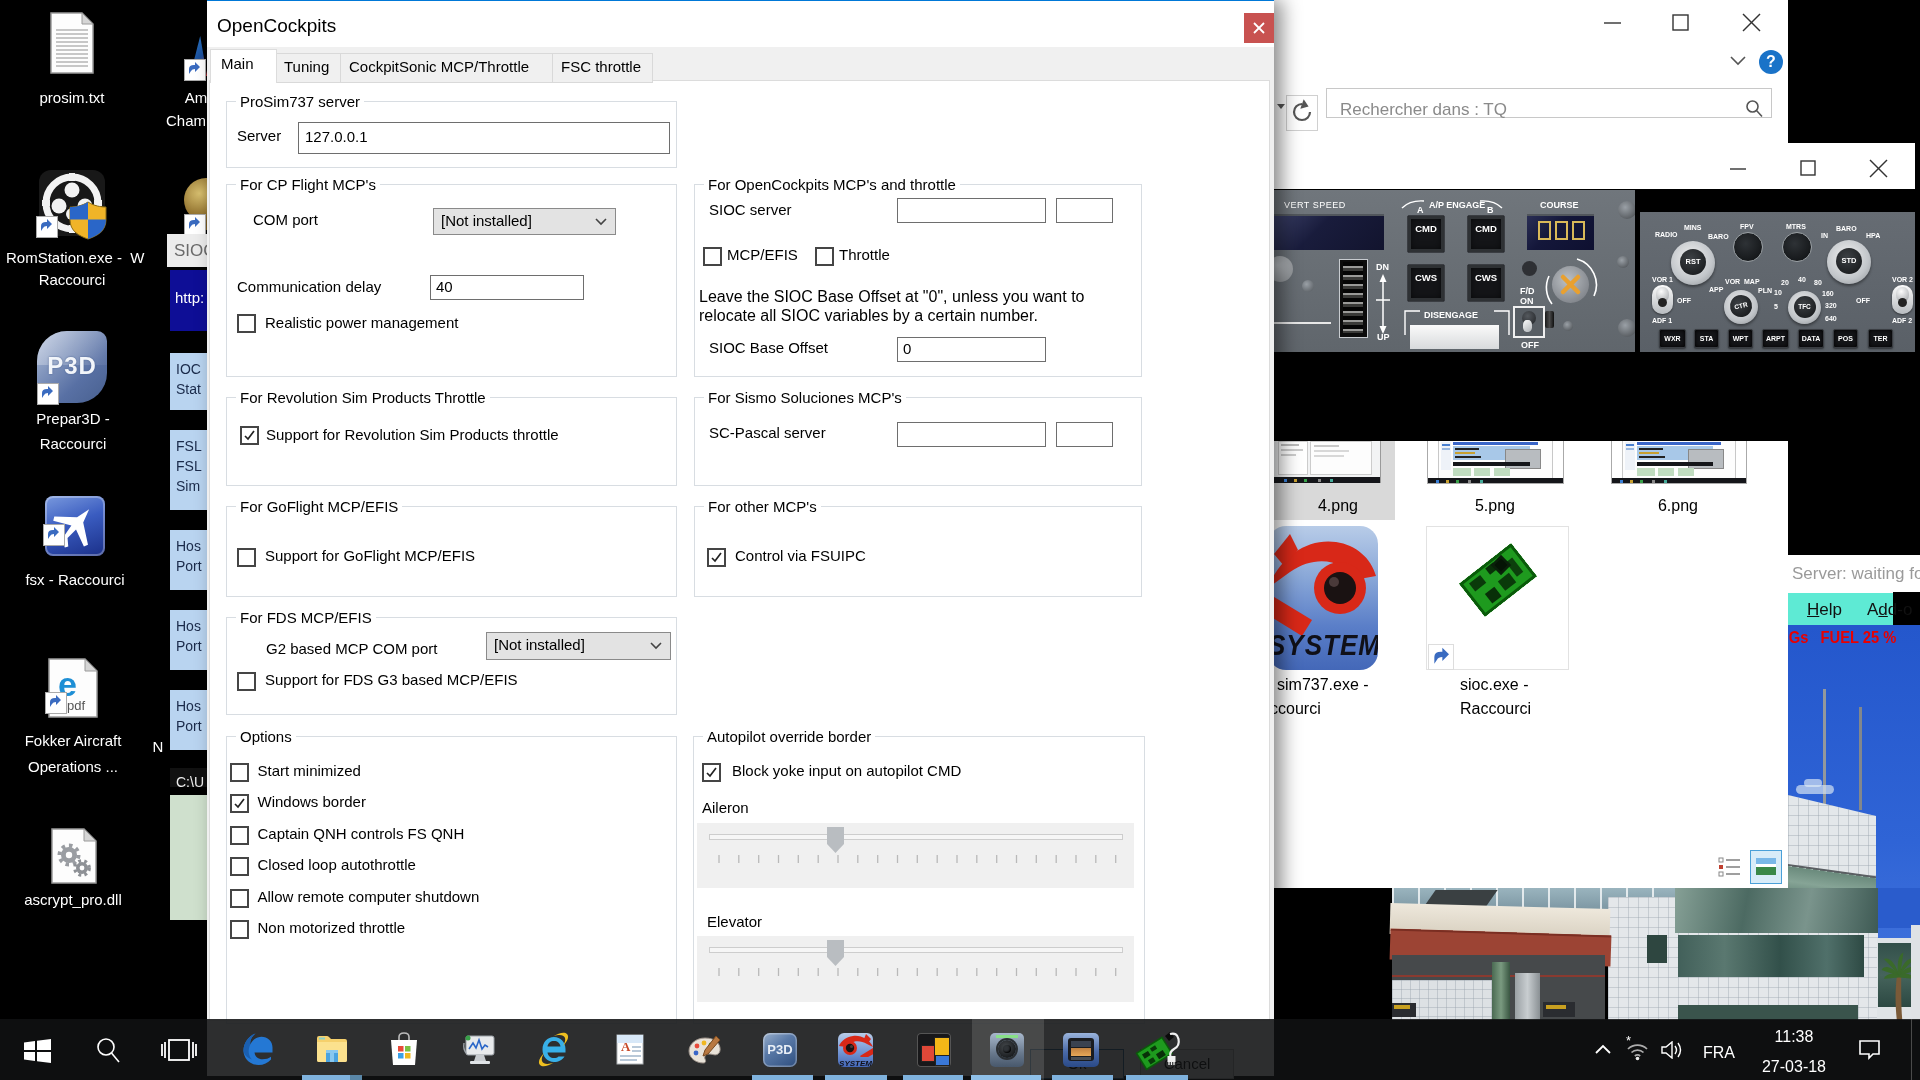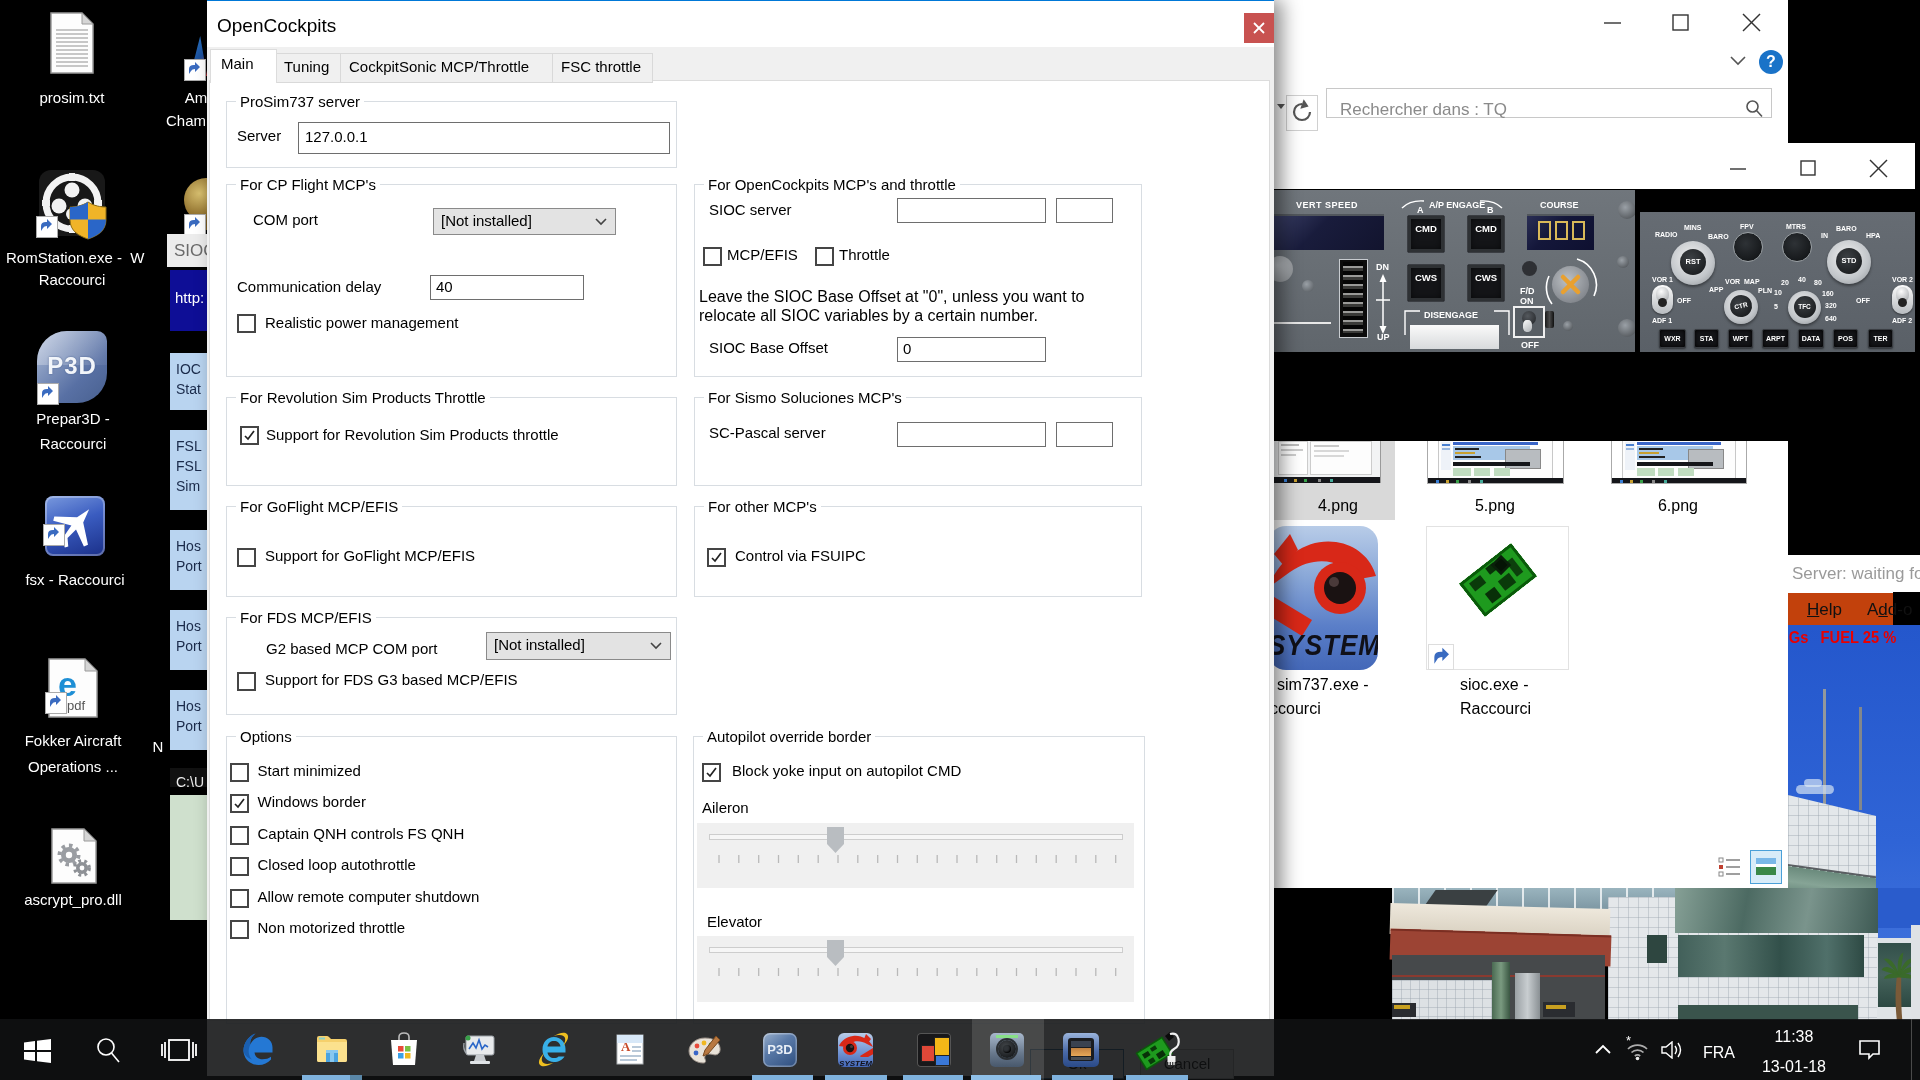--- a/index.html
+++ b/index.html
@@ -389,7 +389,7 @@
   </div>
 
   <div class="a" style="left:0;top:47px;width:361px;height:162px;background:linear-gradient(#70767c,#60666c);overflow:hidden">
-    <div class="a w" style="left:22px;top:10px;font-size:9px;font-weight:bold;letter-spacing:.5px">VERT SPEED</div>
+    <div class="a w" style="left:10px;top:10px;font-size:9px;font-weight:normal;letter-spacing:.5px">VERT SPEED</div>
     <div class="a" style="left:0;top:24px;width:110px;height:34px;background:linear-gradient(135deg,#3a3f66 0%,#191c3c 40%,#12142e 100%);border-top:2px solid #51565c"></div>
     <div class="a" style="left:-7px;top:66px;width:26px;height:26px;border-radius:50%;background:radial-gradient(circle at 40% 35%,#b8bcc0,#888c90)"></div>
     <div class="a" style="left:28px;top:90px;width:12px;height:12px;border-radius:50%;background:radial-gradient(circle at 38% 35%,#9aa0a6,#50555a)"></div>

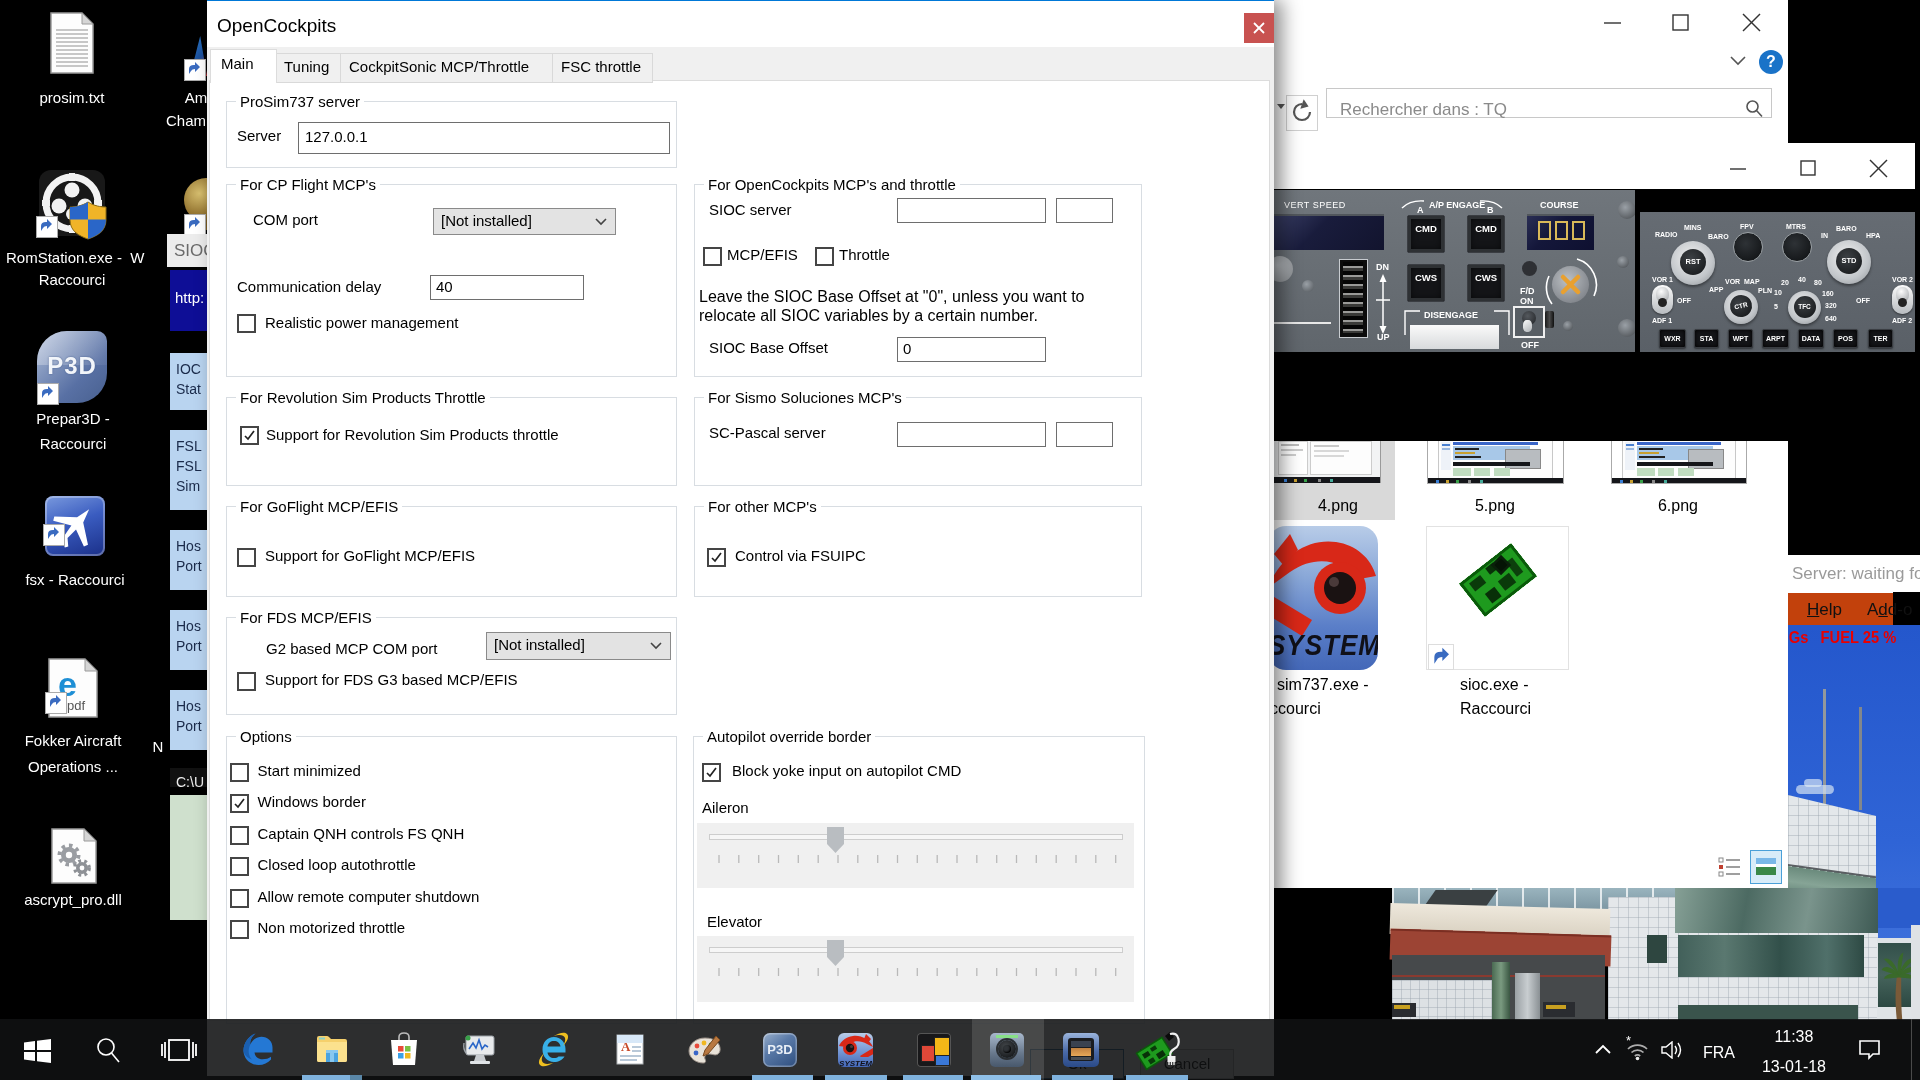--- a/index.html
+++ b/index.html
@@ -164,7 +164,7 @@
   <div class="a" style="left:514px;top:0;width:132px;height:37px;background:#fff">
     <div class="a" style="left:4px;top:9px;font-size:17px;color:#9a9a9a;white-space:nowrap">Server: waiting fo</div>
   </div>
-  <div class="a" style="left:514px;top:37px;width:105px;height:33px;background:#c2410c;border-top:1px solid #fff">
+  <div class="a" style="left:514px;top:37px;width:105px;height:33px;background:#5eead4;border-top:1px solid #fff">
     <div class="a" style="left:19px;top:7px;font-size:17px;color:#111;white-space:nowrap"><u>H</u>elp</div>
     <div class="a" style="left:79px;top:7px;font-size:17px;color:#111;white-space:nowrap">A<u>d</u>d-o</div>
   </div>

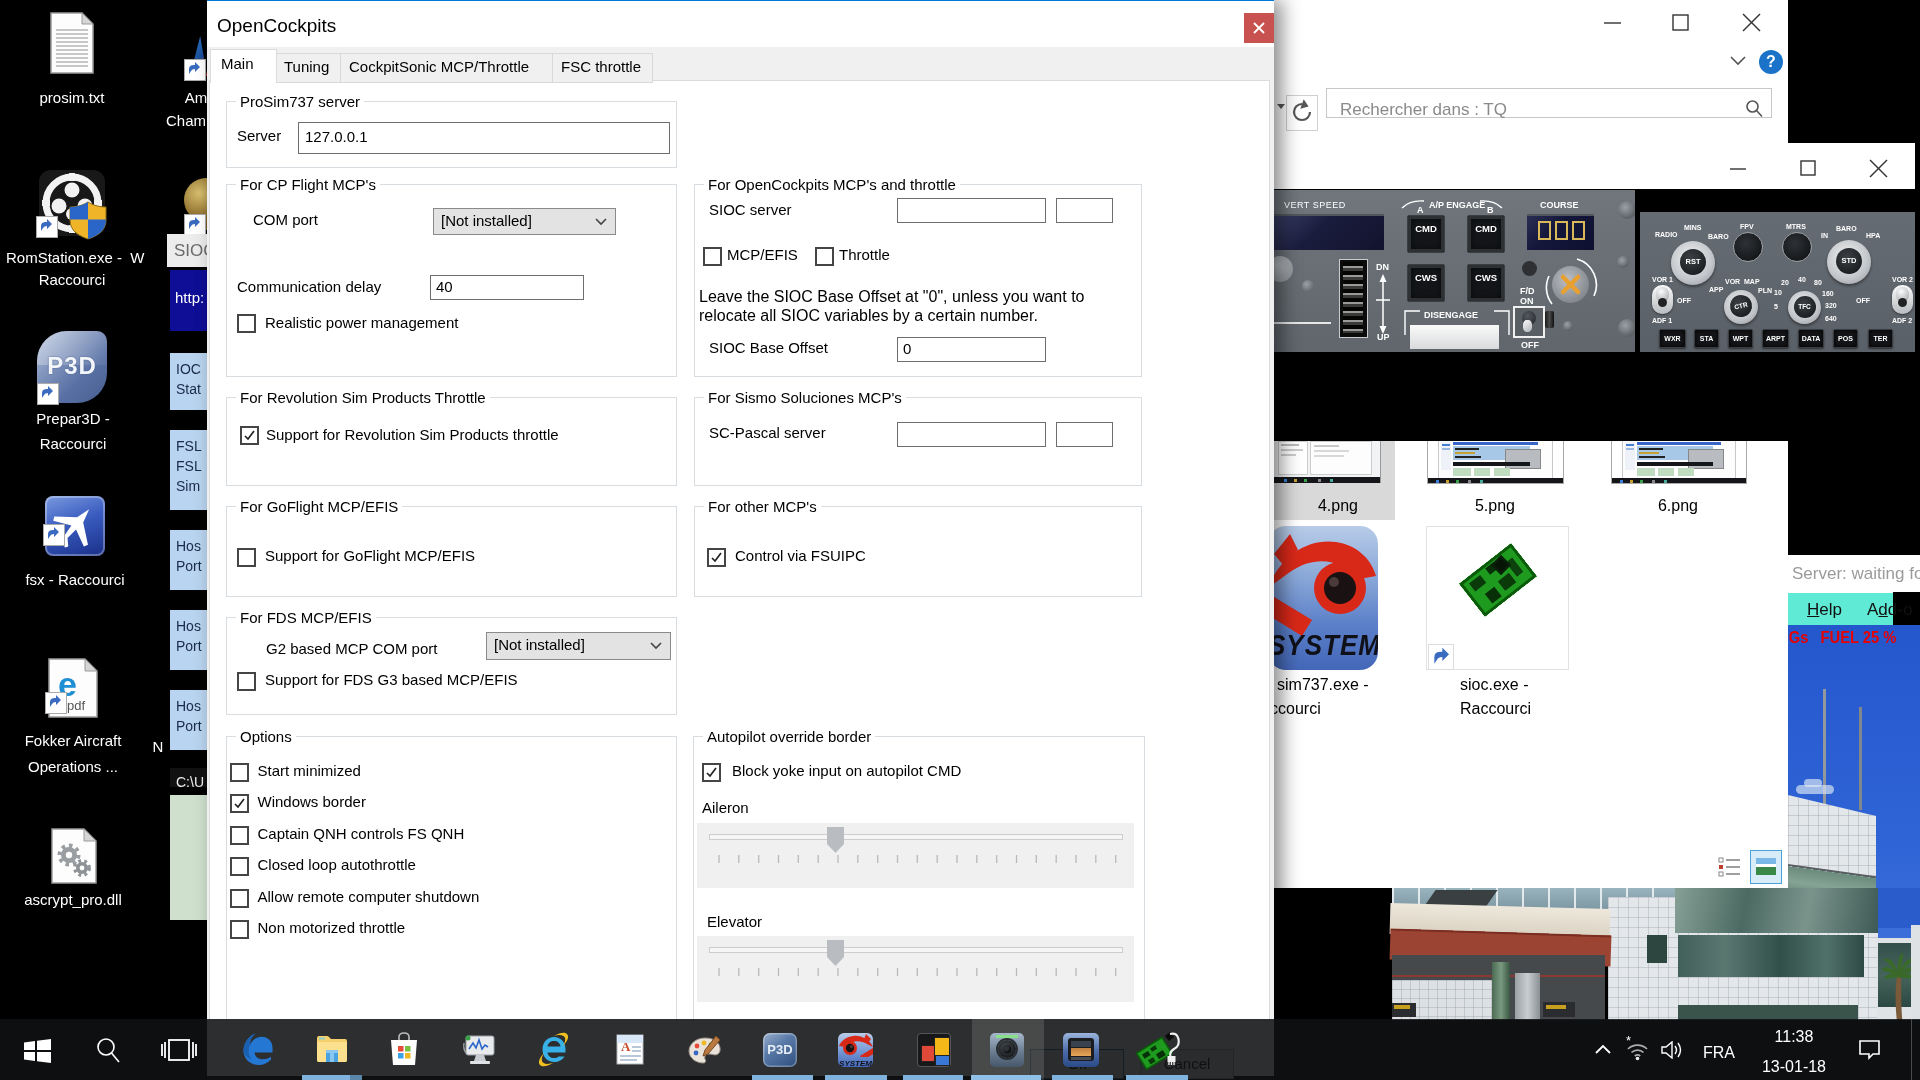--- a/index.html
+++ b/index.html
@@ -866,7 +866,7 @@
   </svg>
   <div class="a" style="left:1703px;top:25px;font-size:16px;color:#fff">FRA</div>
   <div class="a" style="left:1744px;top:9px;width:100px;text-align:center;font-size:16px;color:#fff">11:38</div>
-  <div class="a" style="left:1744px;top:39px;width:100px;text-align:center;font-size:16px;color:#fff">13-01-18</div>
+  <div class="a" style="left:1744px;top:39px;width:100px;text-align:center;font-size:16px;color:#fff">27-03-18</div>
   <svg class="a" style="left:1858px;top:20px" width="23" height="22" viewBox="0 0 23 22">
     <path d="M2 2 L21 2 L21 15 L15 15 L11 19 L11 15 L2 15Z" fill="none" stroke="#fff" stroke-width="1.6"></path>
   </svg>

